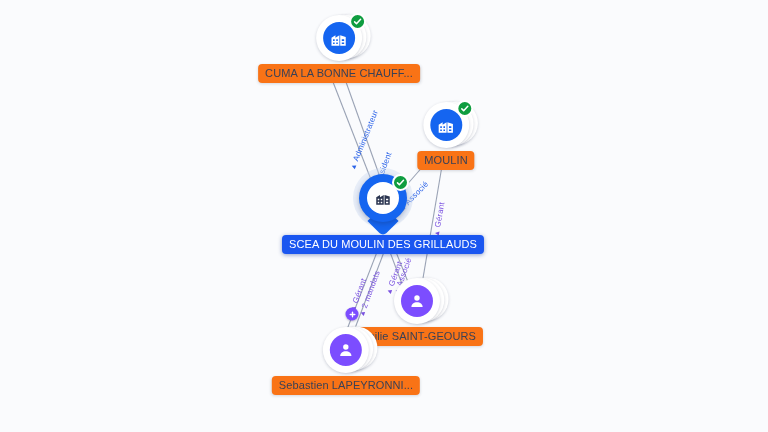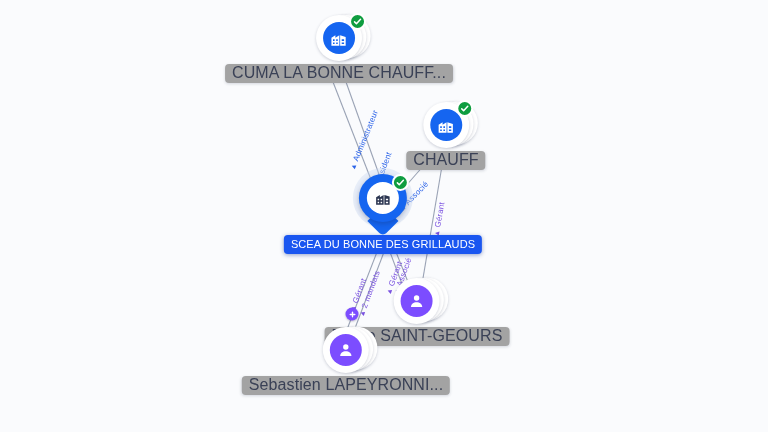--- a/index.html
+++ b/index.html
@@ -158,9 +158,9 @@
   .node-label {
     margin-top: 3px;
     padding: 3px 7px 4px 7px;
-    background: #a3a3a3;
+    background: #f97316;
     color: #3a4156;
-    font-size: 16px;
+    font-size: 11px;
     line-height: 12px;
     white-space: nowrap;
     border-radius: 4px;

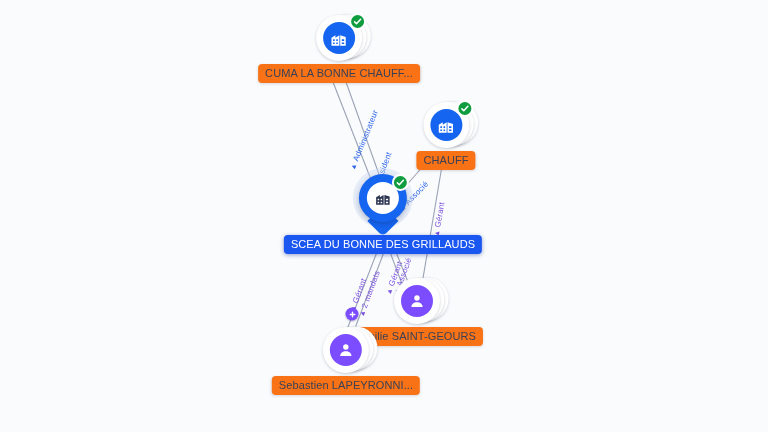--- a/index.html
+++ b/index.html
@@ -280,7 +280,7 @@
         </svg>
       </div>
     </div>
-    <div class="node-label">CHAUFF</div>
+    <div class="node-label">MOULIN</div>
   </div>
 
   <div class="node" id="node-scea" style="left:383px; top:214px;">

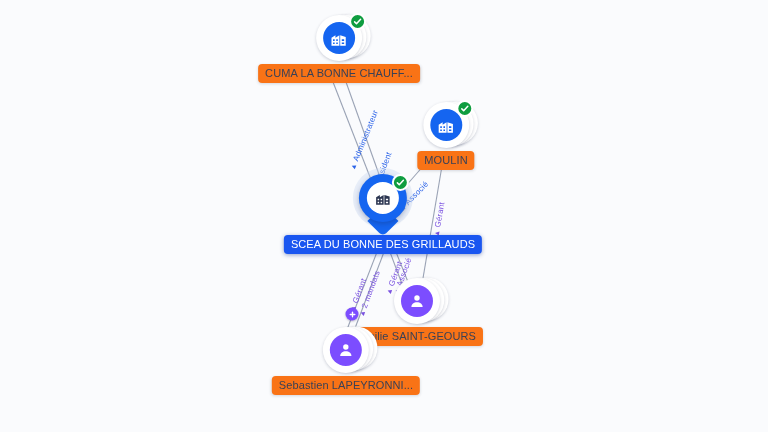--- a/index.html
+++ b/index.html
@@ -300,7 +300,7 @@
         </svg>
       </div>
     </div>
-    <div class="node-label selected">SCEA DU BONNE DES GRILLAUDS</div>
+    <div class="node-label selected">SCEA DU MOULIN DES GRILLAUDS</div>
   </div>
 
   <div class="node" id="node-emilie" style="left:417px; top:312px;">

